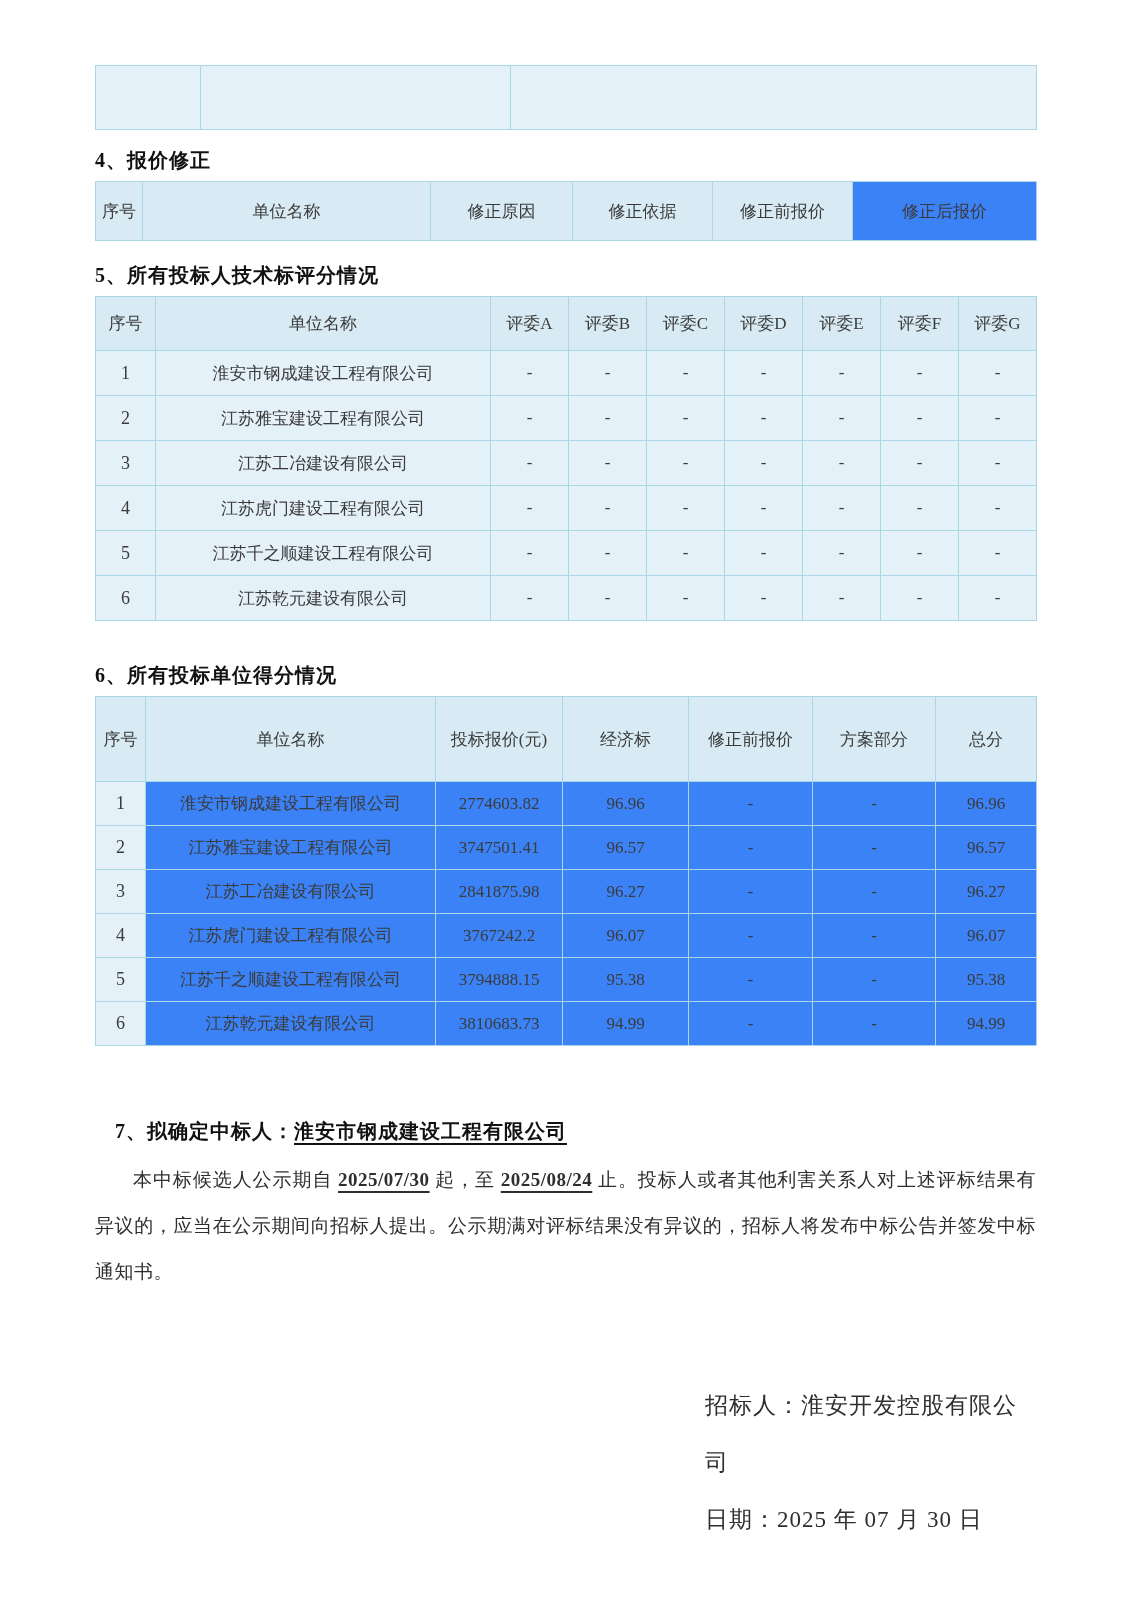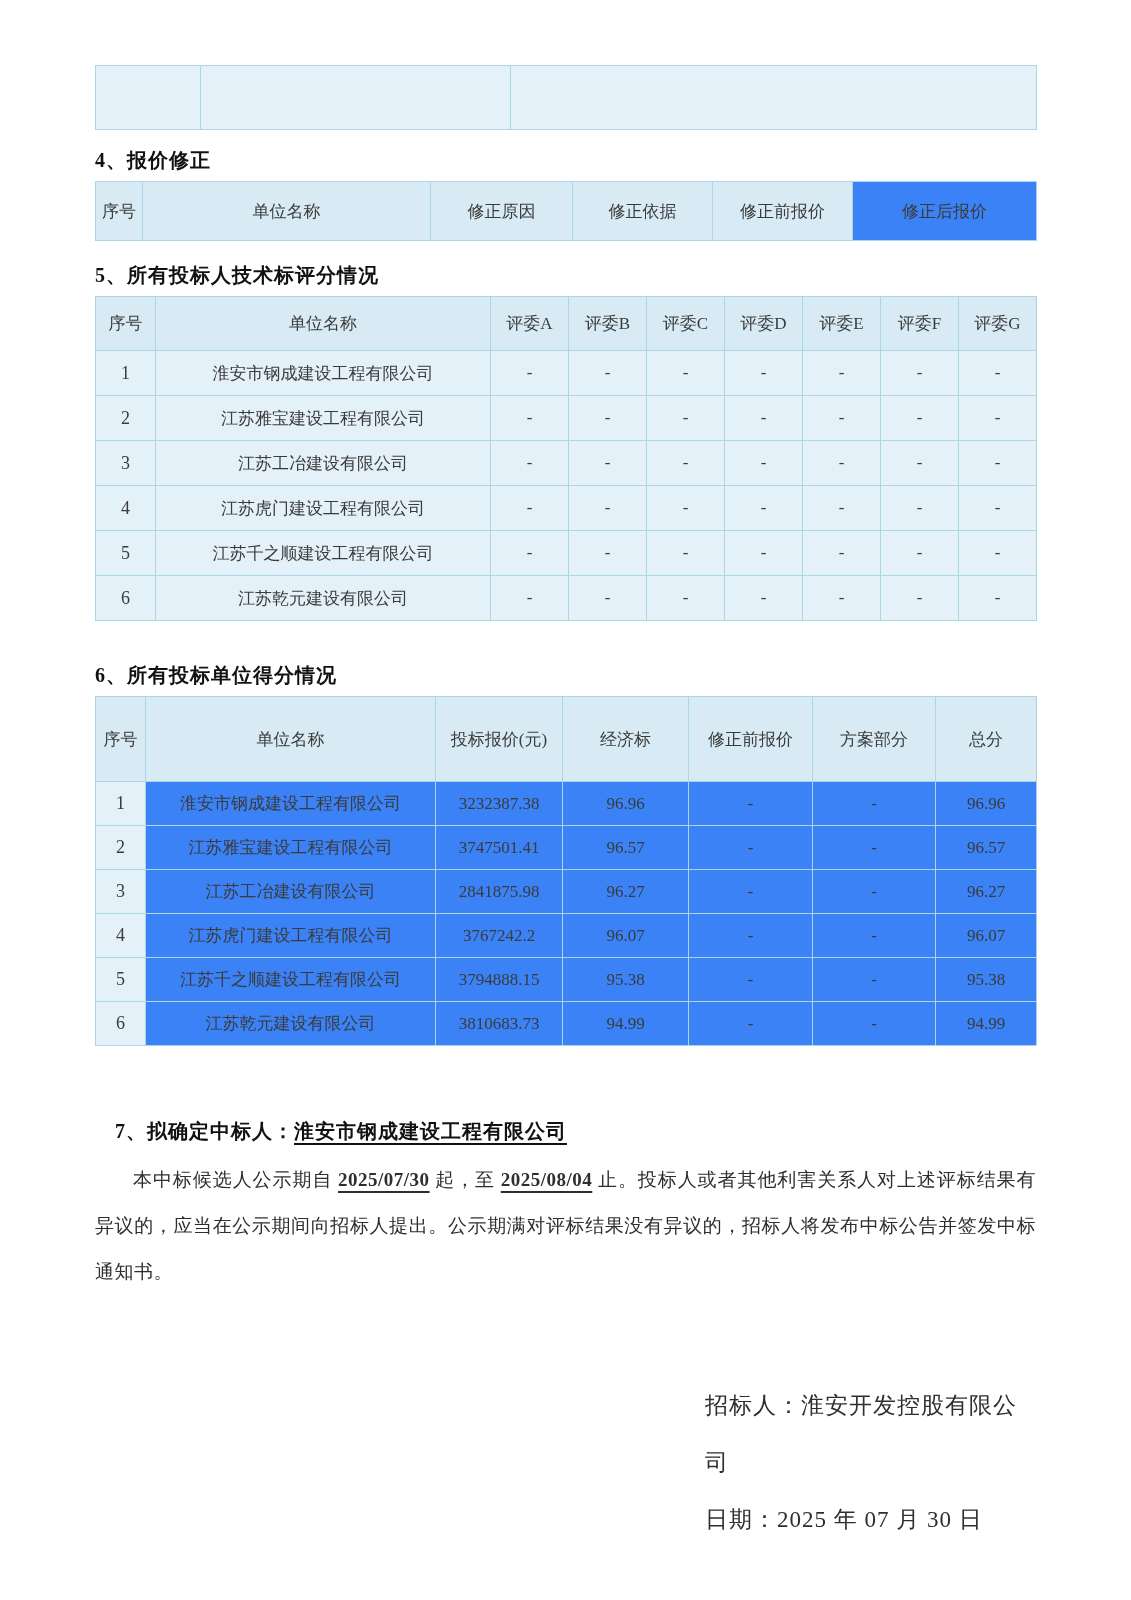--- a/index.html
+++ b/index.html
@@ -221,7 +221,7 @@
     <tr>
       <td class="fill-r num">1</td>
       <td class="fill-w">淮安市钢成建设工程有限公司</td>
-      <td class="fill-w">3232387.38</td>
+      <td class="fill-w">2774603.82</td>
       <td class="fill-w">96.96</td>
       <td class="fill-w">-</td>
       <td class="fill-w">-</td>

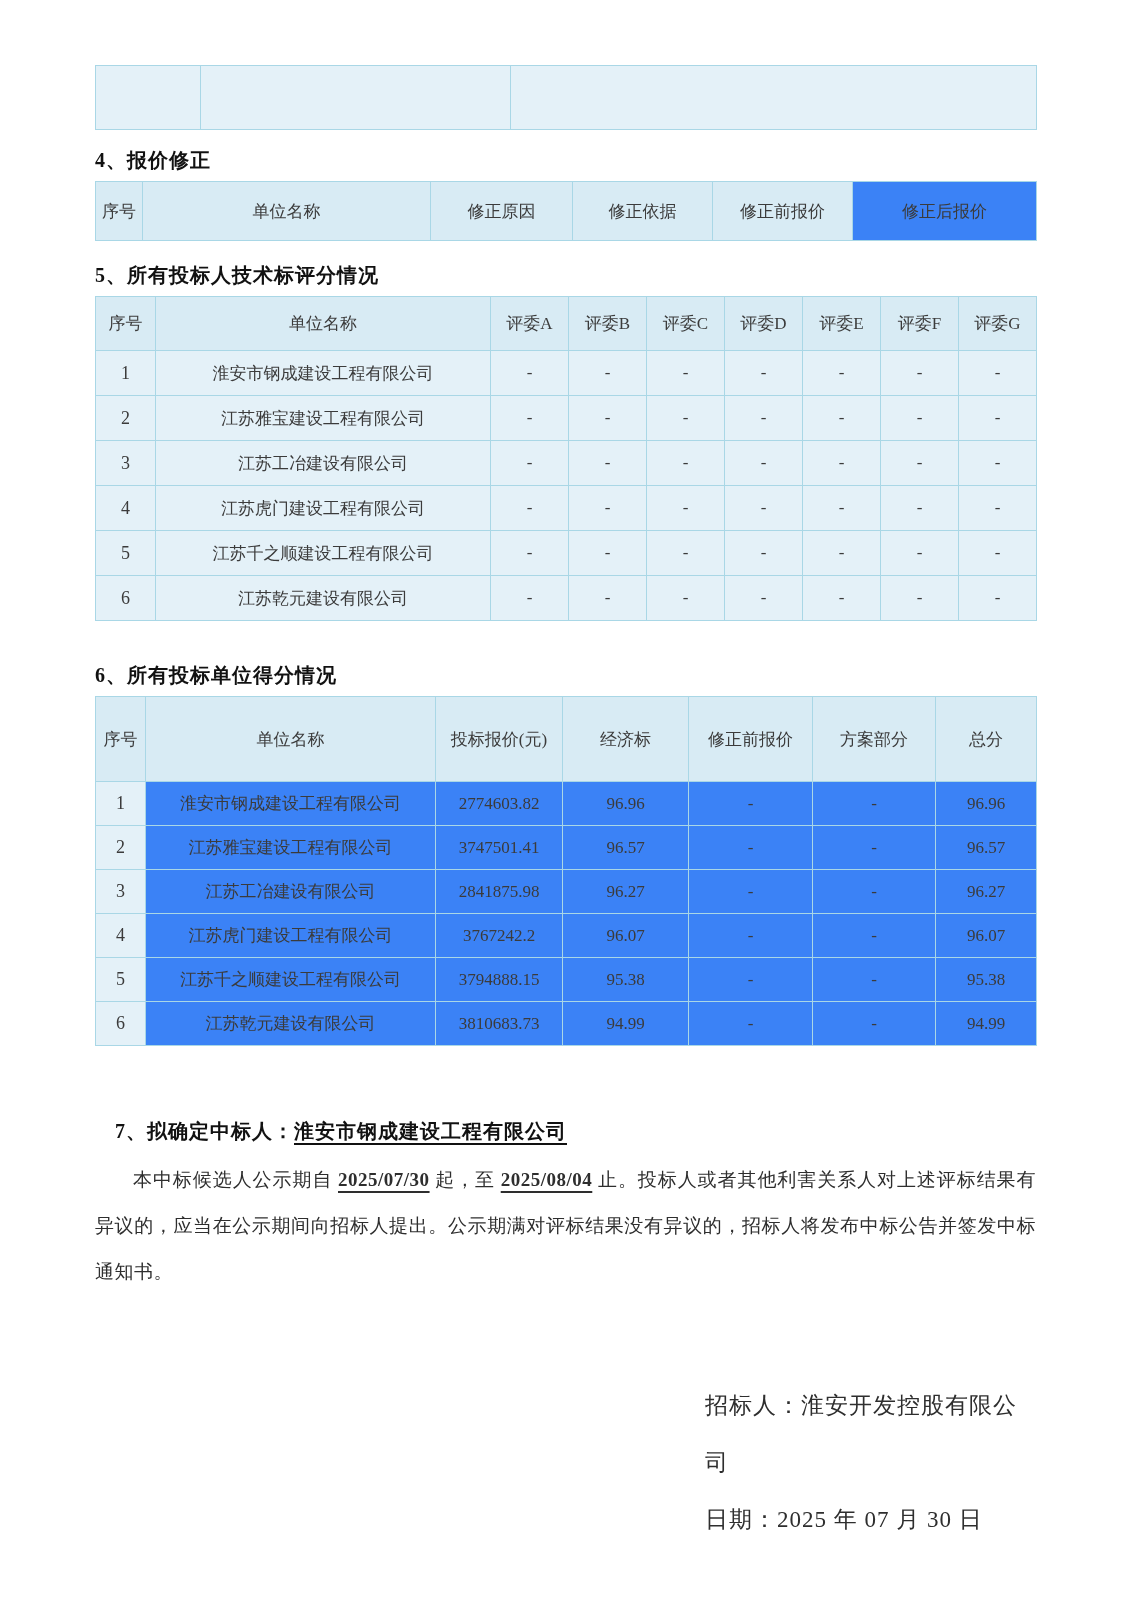--- a/index.html
+++ b/index.html
@@ -277,7 +277,7 @@
 
   <div class="sec7"><span>7、拟确定中标人：</span><span class="winner">淮安市钢成建设工程有限公司</span></div>
 
-  <p class="notice"><span>本中标候选人公示期自 </span><b>2025/07/30</b><span> 起，至 </span><b>2025/08/04</b><span> 止。投标人或者其他利害关系人对上述评标结果有异议的，应当在公示期间向招标人提出。公示期满对评标结果没有异议的，招标人将发布中标公告并签发中标通知书。</span></p>
+  <p class="notice"><span>本中标候选人公示期自 </span><b>2025/07/30</b><span> 起，至 </span><b>2025/08/24</b><span> 止。投标人或者其他利害关系人对上述评标结果有异议的，应当在公示期间向招标人提出。公示期满对评标结果没有异议的，招标人将发布中标公告并签发中标通知书。</span></p>
 
   <div class="footer">
     <div>招标人：淮安开发控股有限公司</div>

